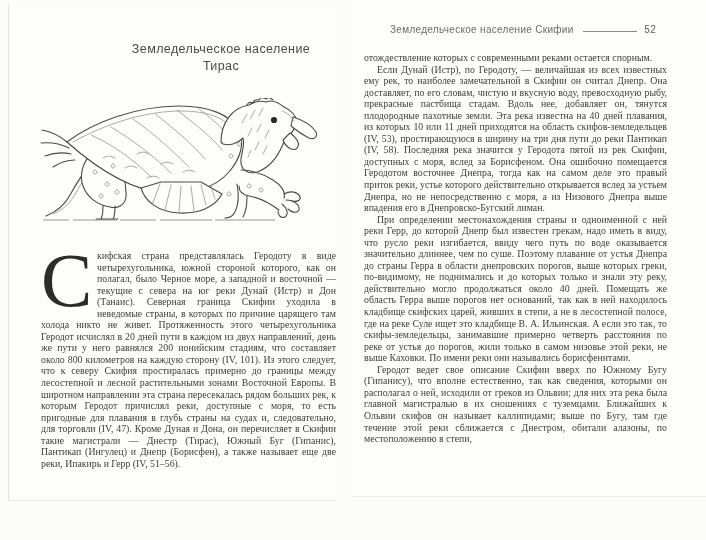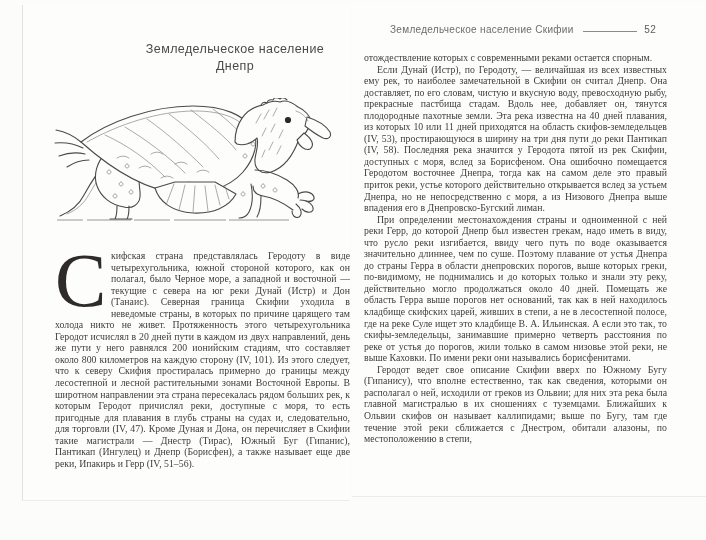--- a/index.html
+++ b/index.html
@@ -15,7 +15,7 @@
   }
   .page{position:absolute;background:#fdfdfc;}
   .page-left{
-    left:22px;top:5px;width:327px;height:495px;
+    left:8px;top:5px;width:327px;height:495px;
     border-left:1px solid #e2e2de;
     border-bottom:1px solid #ececea;
   }

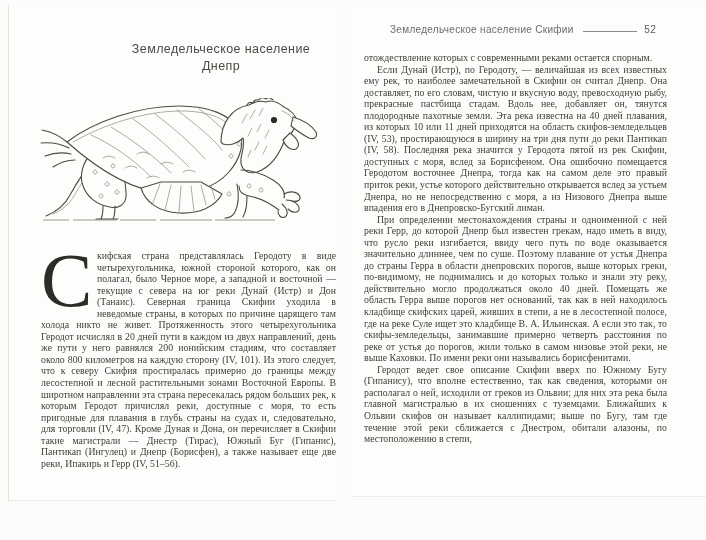--- a/index.html
+++ b/index.html
@@ -76,7 +76,7 @@
 
     <div class="chapter-title">
       <div>Земледельческое население</div>
-      <div>Днепр</div>
+      <div>Тирас</div>
     </div>
 
     <div class="illustration">

